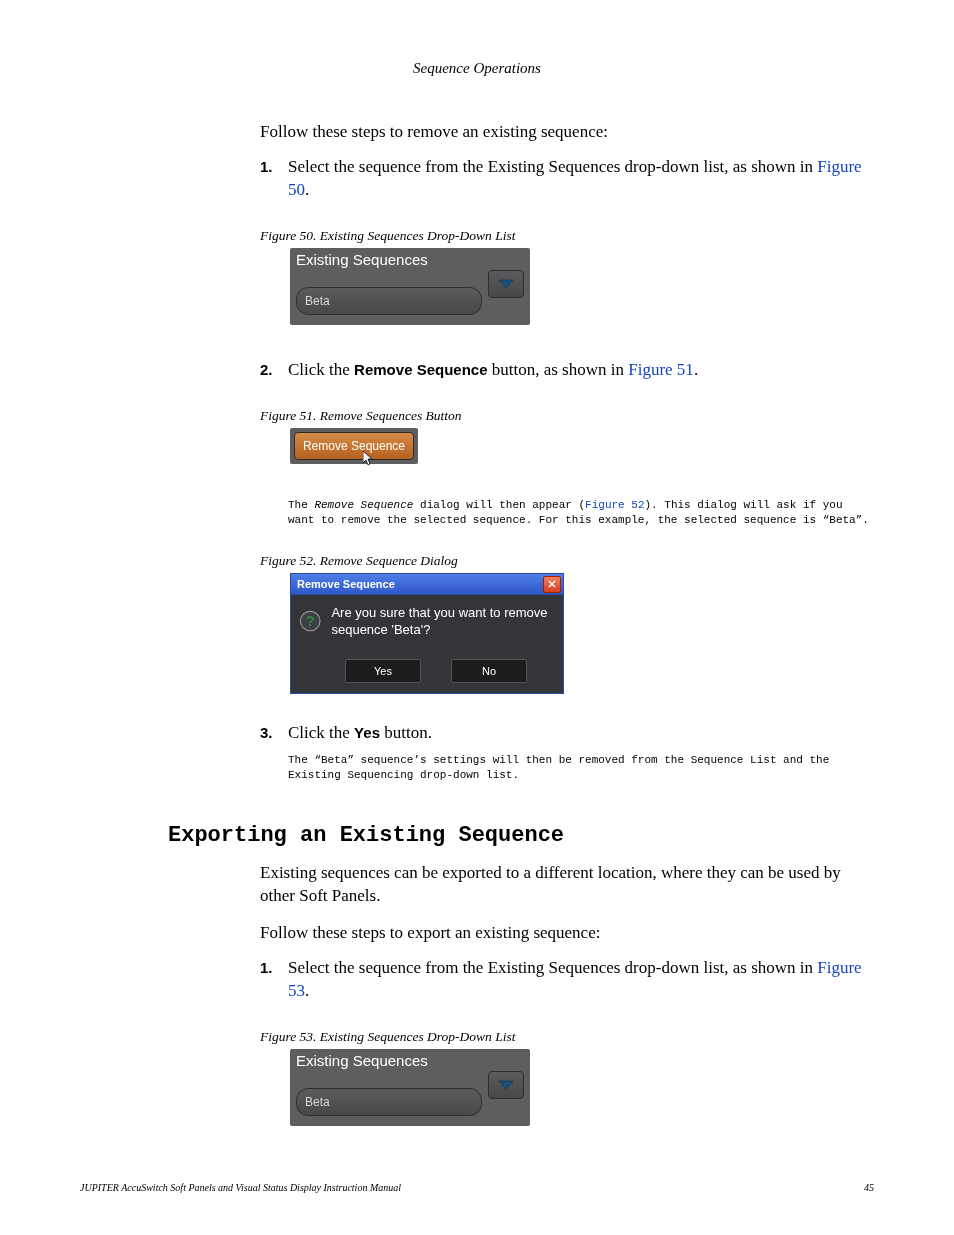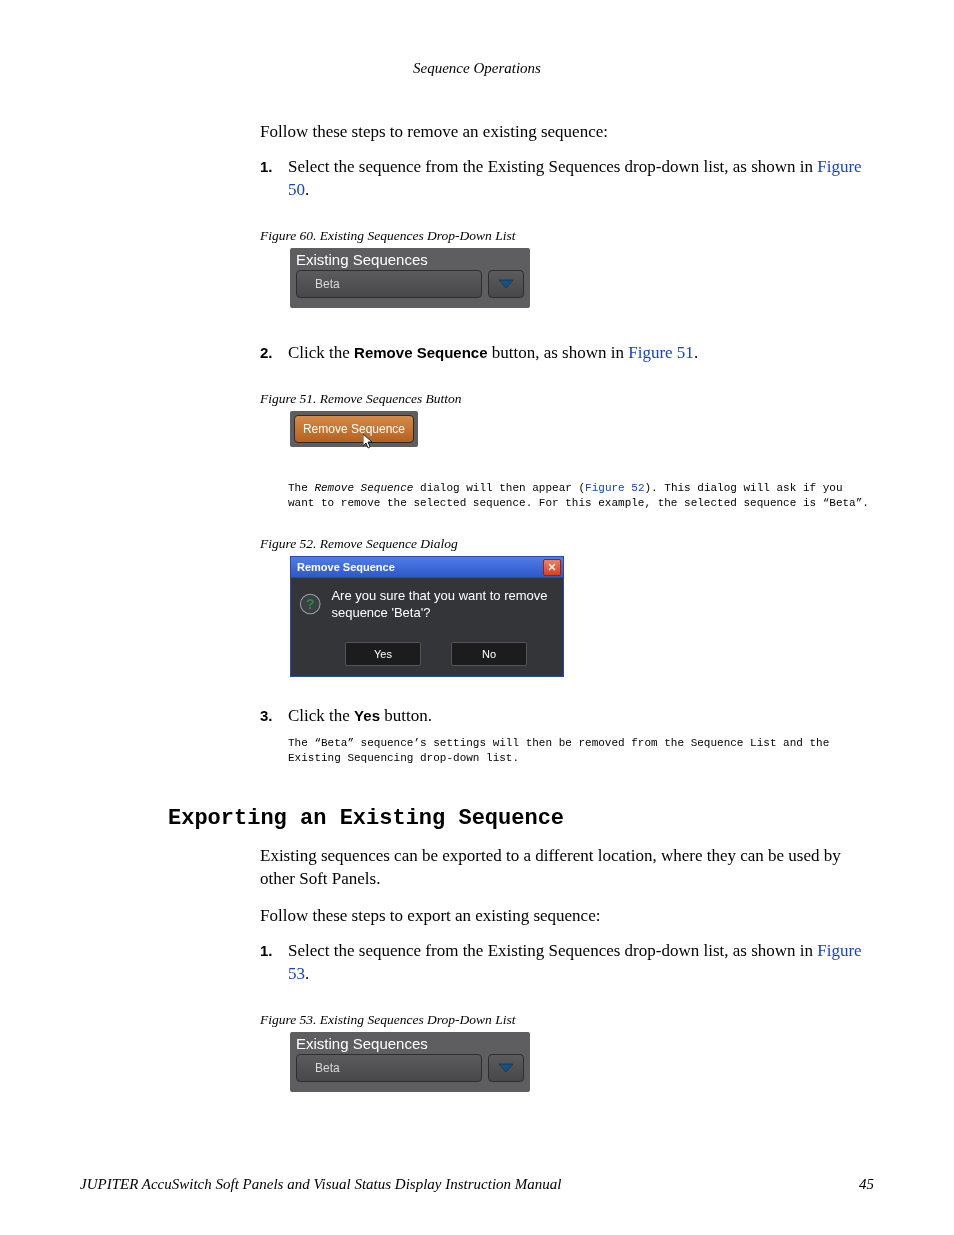--- a/index.html
+++ b/index.html
@@ -250,7 +250,7 @@
   </div>
 
   <div class="content">
-    <div class="fig-caption">Figure 60.  Existing Sequences Drop-Down List</div>
+    <div class="fig-caption">Figure 50.  Existing Sequences Drop-Down List</div>
     <div class="fig-dropdown">
       <div class="hdr">Existing Sequences</div>
       <div class="dd-row">

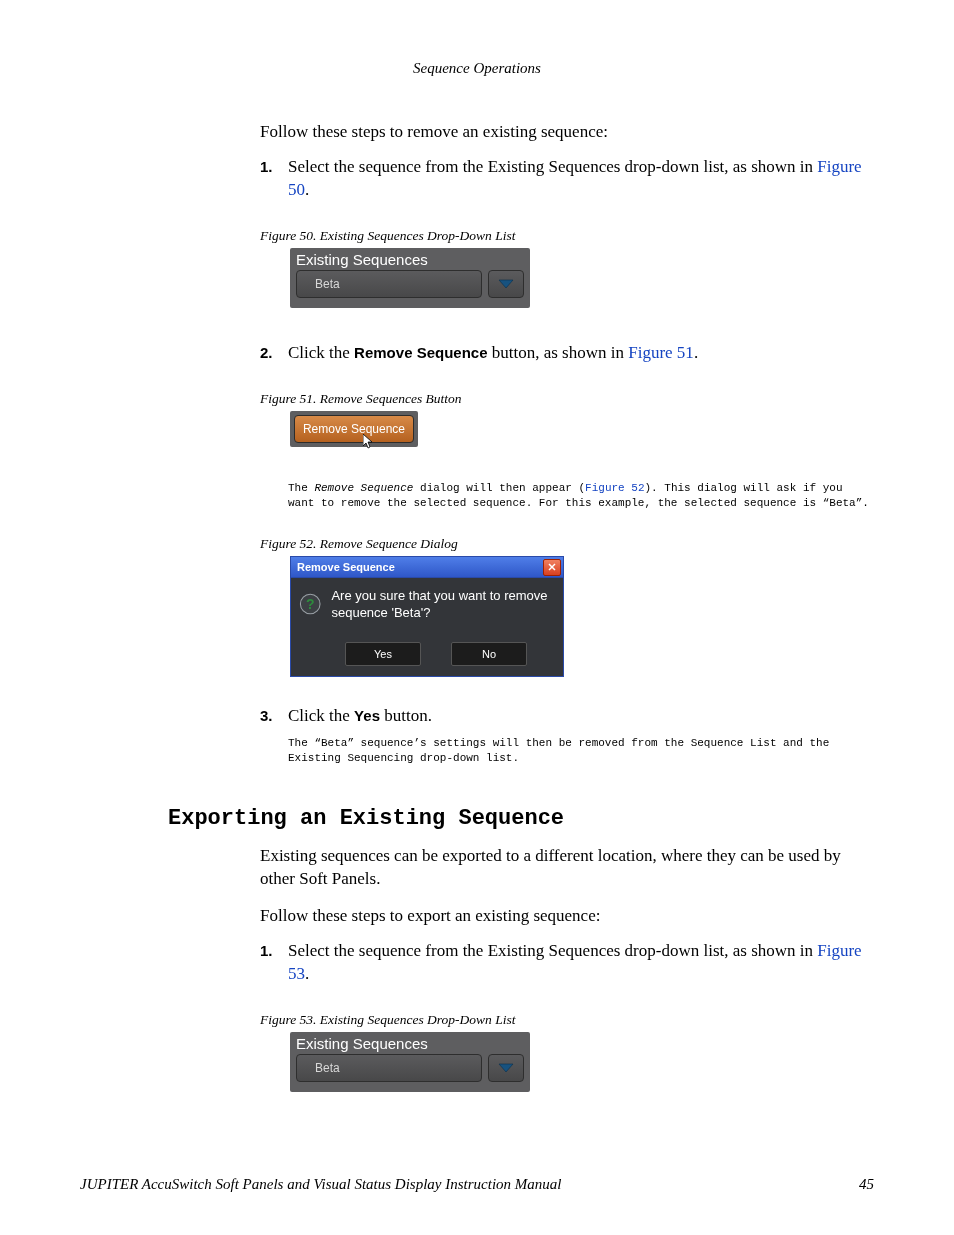--- a/index.html
+++ b/index.html
@@ -93,12 +93,13 @@
     height: 26px;
     background: linear-gradient(#5b5b5d, #484849);
     border: 1px solid #2e2e2e;
-    border-radius: 4px;
+    border-radius: 12px;
     color: #d8d8d8;
     font-family: Arial, Helvetica, sans-serif;
     font-size: 12px;
     line-height: 26px;
-    padding: 0 18px;
+    padding: 0 8px;
+    margin-top: 17px;
   }
   .fig-dropdown .dd-btn {
     width: 34px;

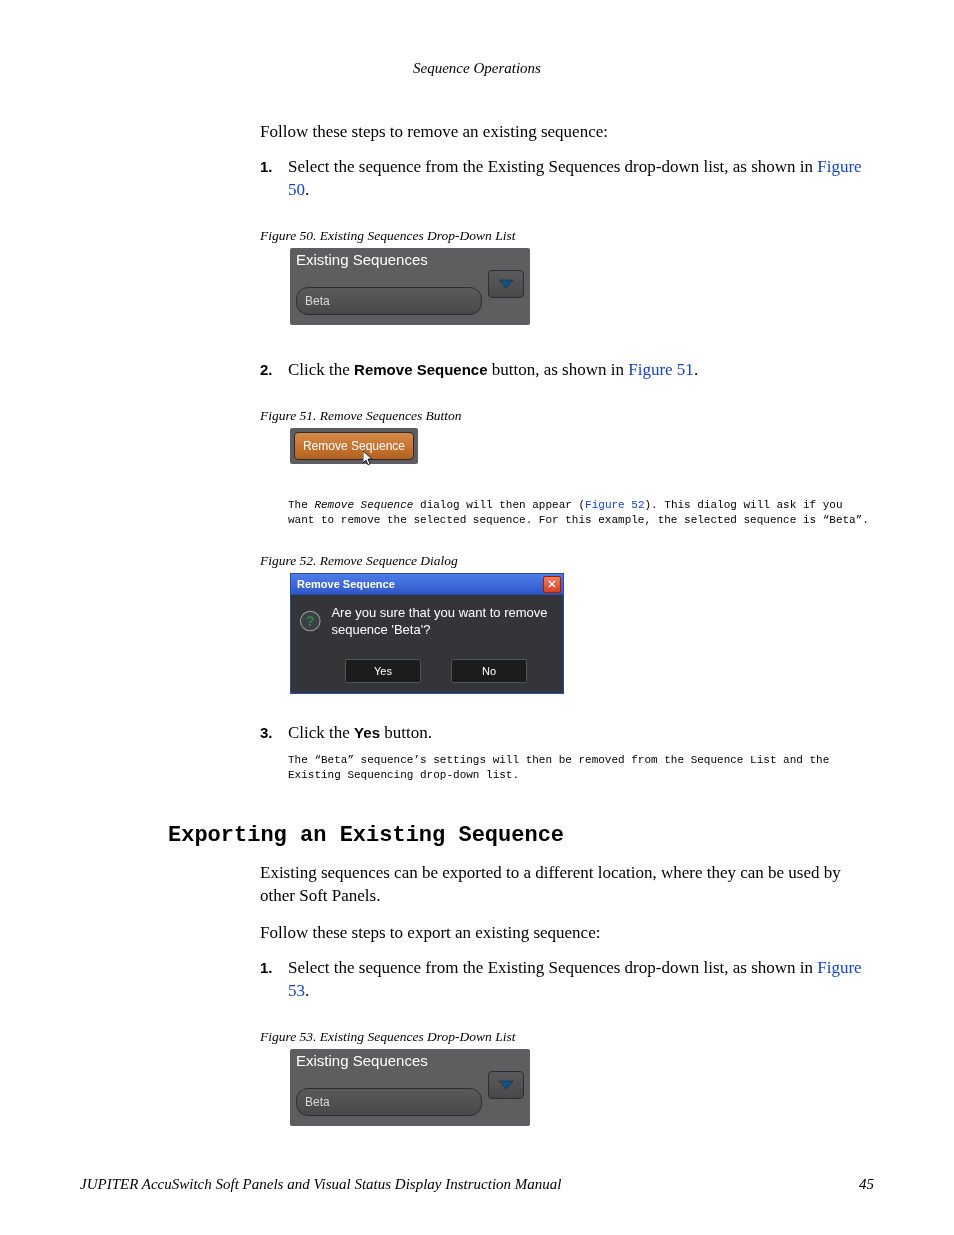--- a/index.html
+++ b/index.html
@@ -226,7 +226,7 @@
     display: flex;
     justify-content: space-between;
     font-style: italic;
-    font-size: 15px;
+    font-size: 10px;
   }
   .footer .pnum { font-style: italic; }
 </style>

